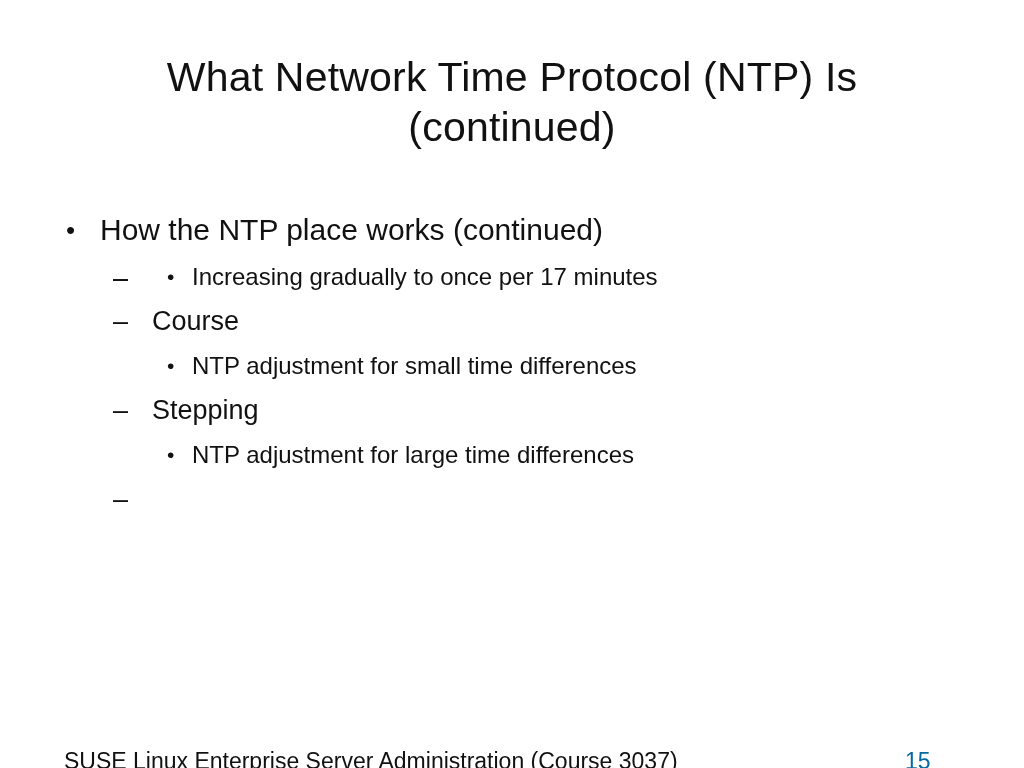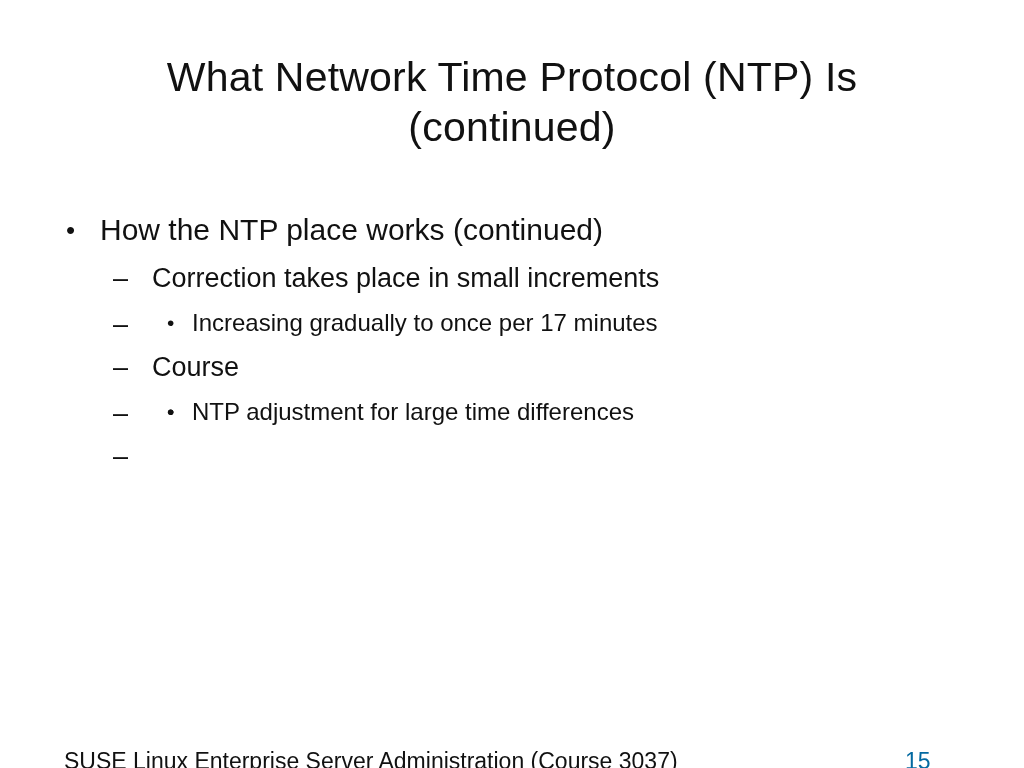--- a/index.html
+++ b/index.html
@@ -126,7 +126,6 @@
 
     <div class="lvl2">
       <span class="marker">–</span>
-      <span>Correction takes place in small increments</span>
     </div>
 
     <div class="lvl2">

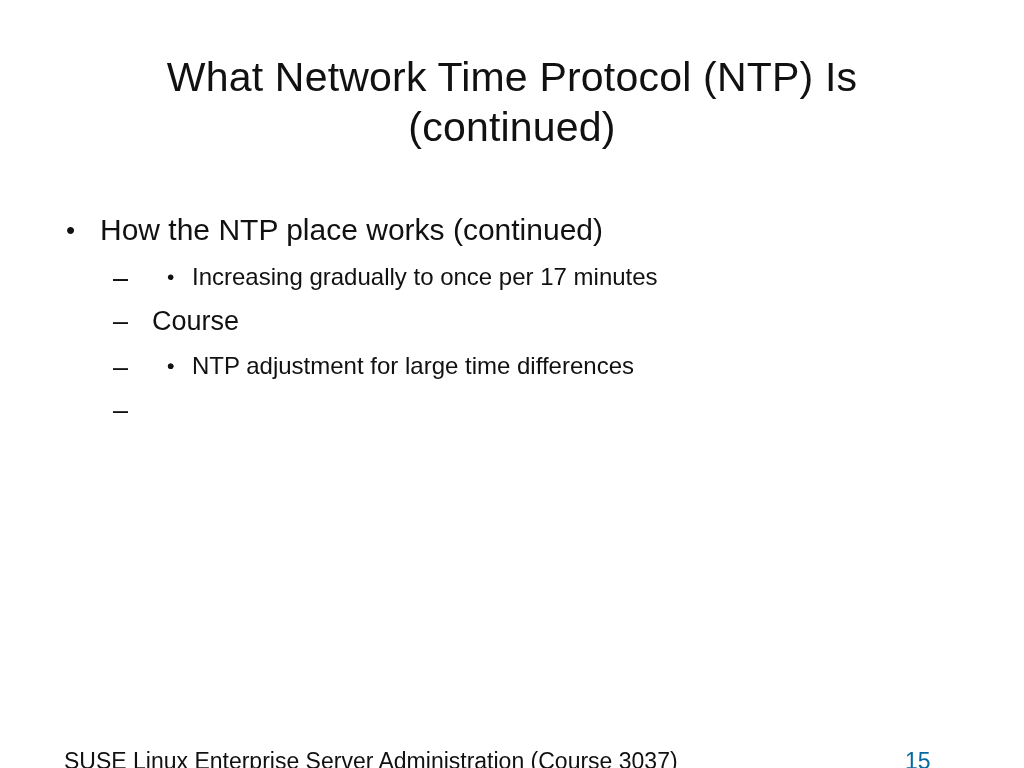--- a/index.html
+++ b/index.html
@@ -144,6 +144,7 @@
 
     <div class="lvl3">
       <span class="marker">•</span>
+      <span>NTP adjustment for small time differences</span>
     </div>
 
     <div class="lvl2">

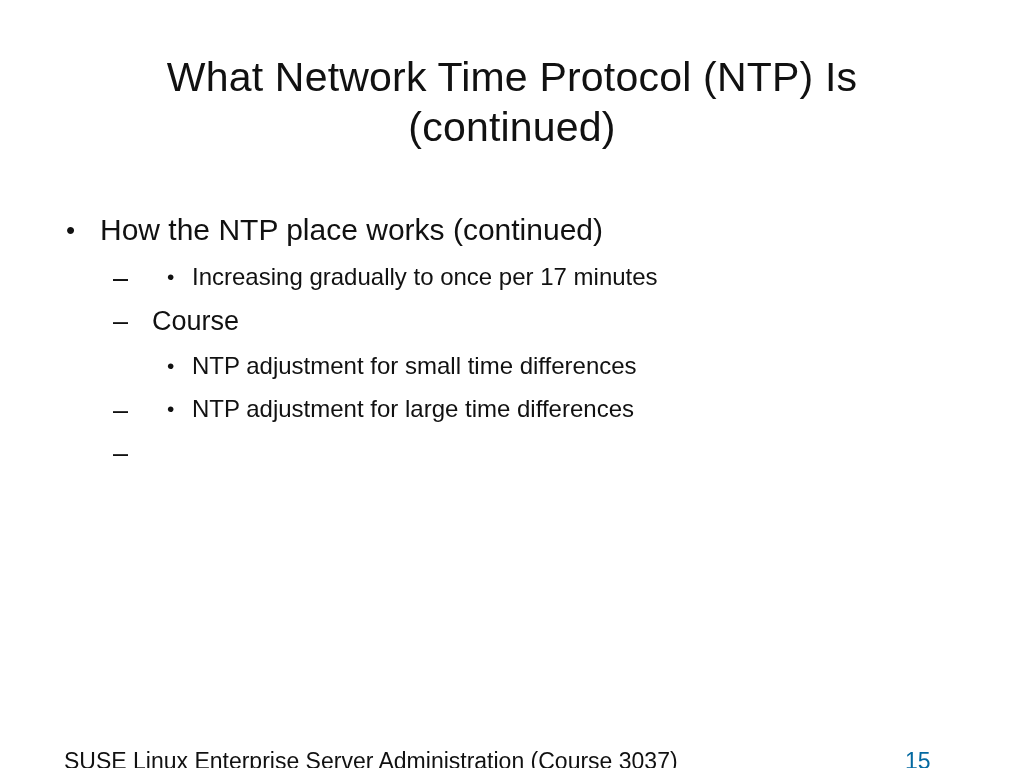--- a/index.html
+++ b/index.html
@@ -149,6 +149,7 @@
 
     <div class="lvl2">
       <span class="marker">–</span>
+      <span>Stepping</span>
     </div>
 
     <div class="lvl3">

